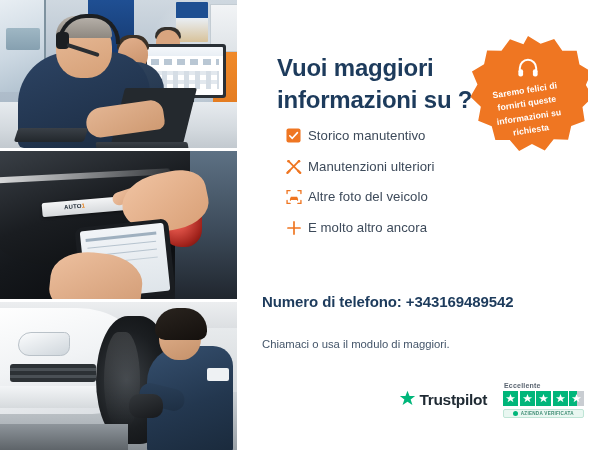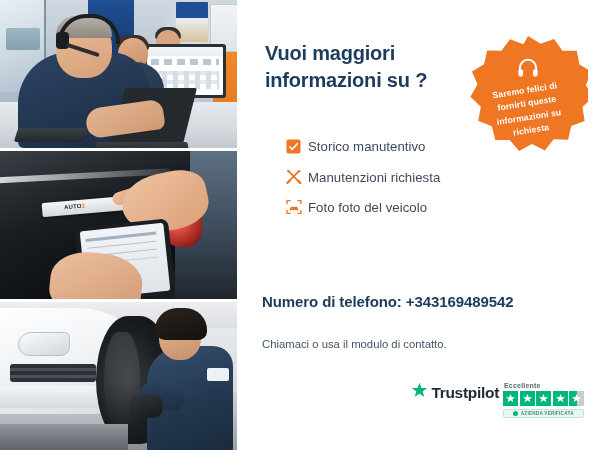--- a/index.html
+++ b/index.html
@@ -330,8 +330,8 @@
     left: 24px;
     top: 36px;
     width: 215px;
-    margin: 4px;
-    font-size: 20px;
+    margin: 16px;
+    font-size: 24px;
     line-height: 1.33;
     font-weight: bold;
     color: #1d3b5c;

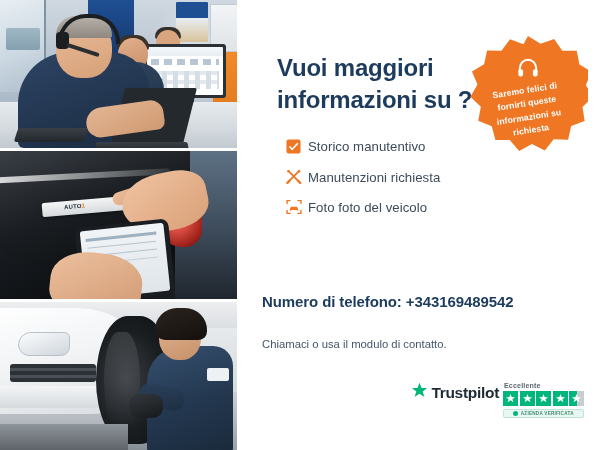--- a/index.html
+++ b/index.html
@@ -393,7 +393,7 @@
   }
   .feature-item {
     display: flex;
-    align-items: flex-end;
+    align-items: flex-start;
     height: 26px;
     margin-bottom: 4.5px;
     padding-left: 24px;

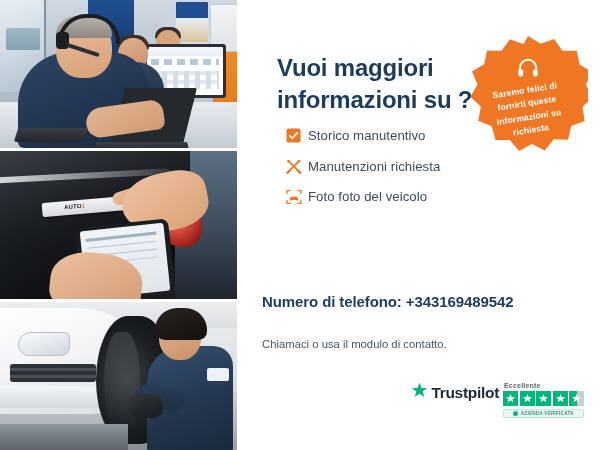--- a/index.html
+++ b/index.html
@@ -605,7 +605,7 @@
             <path d="M4 13.2 l-2.4 2.4" stroke="#ef7622" stroke-width="2.6" stroke-linecap="round"></path>
           </svg>
         </span>
-        <span class="feature-label">Manutenzioni richiesta</span>
+        <span class="feature-label">Manutenzioni ulteriori</span>
       </li>
 
 

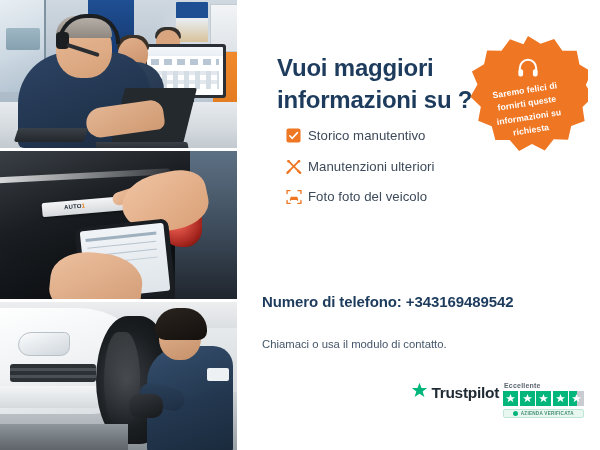--- a/index.html
+++ b/index.html
@@ -616,7 +616,7 @@
             <path d="M4.4 11.2 l1.1-2.6 h7 l1.1 2.6 v2 h-1.2 v-.9 H5.6 v.9 H4.4 z" fill="#ef7622"></path>
           </svg>
         </span>
-        <span class="feature-label">Foto foto del veicolo</span>
+        <span class="feature-label">Altre foto del veicolo</span>
       </li>
 
 

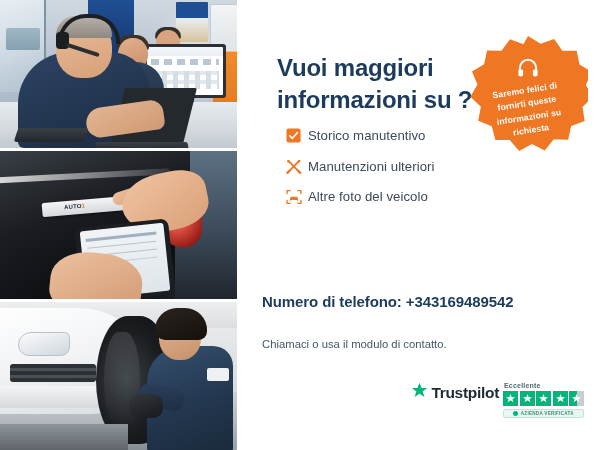--- a/index.html
+++ b/index.html
@@ -619,6 +619,14 @@
         <span class="feature-label">Altre foto del veicolo</span>
       </li>
 
+      <li class="feature-item">
+        <span class="feature-icon">
+          <svg width="16" height="16" viewBox="0 0 18 18">
+            <path d="M9 2.2 V15.8 M2.2 9 H15.8" stroke="#ef7622" stroke-width="1.9" stroke-linecap="round"></path>
+          </svg>
+        </span>
+        <span class="feature-label">E molto altro ancora</span>
+      </li>
 
     </ul>
 

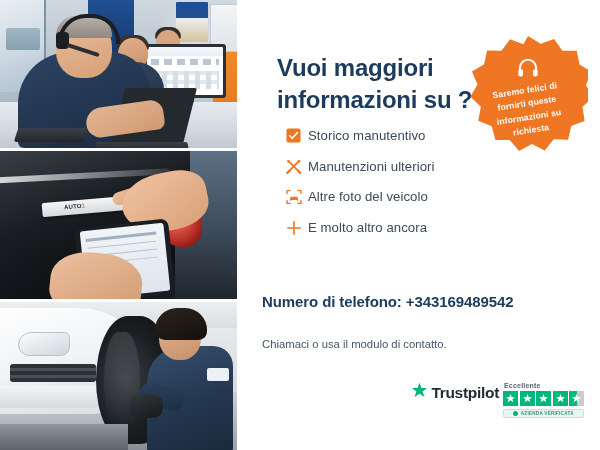--- a/index.html
+++ b/index.html
@@ -634,7 +634,7 @@
 
     <p class="contact-copy">
       <br>
-      <span>Chiamaci o usa il modulo di contatto.</span>
+      <span>Chiamaci o usa il modulo di maggiori.</span>
     </p>
 
     <div class="trust">

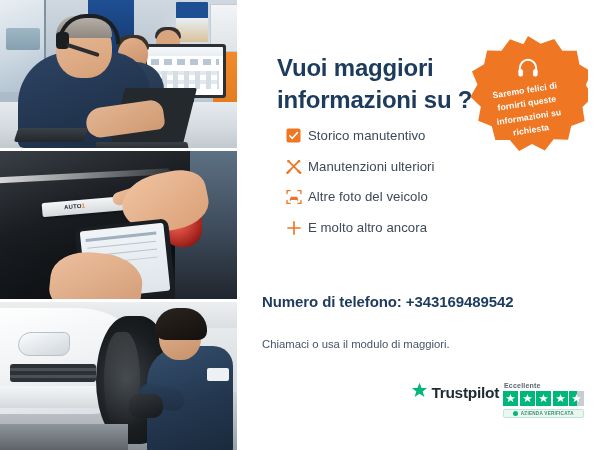--- a/index.html
+++ b/index.html
@@ -440,8 +440,8 @@
     right: 16px;
     bottom: 32px;
     display: flex;
-    align-items: flex-start;
-    gap: 4px;
+    align-items: center;
+    gap: 16px;
   }
   .tp-logo {
     display: flex;

